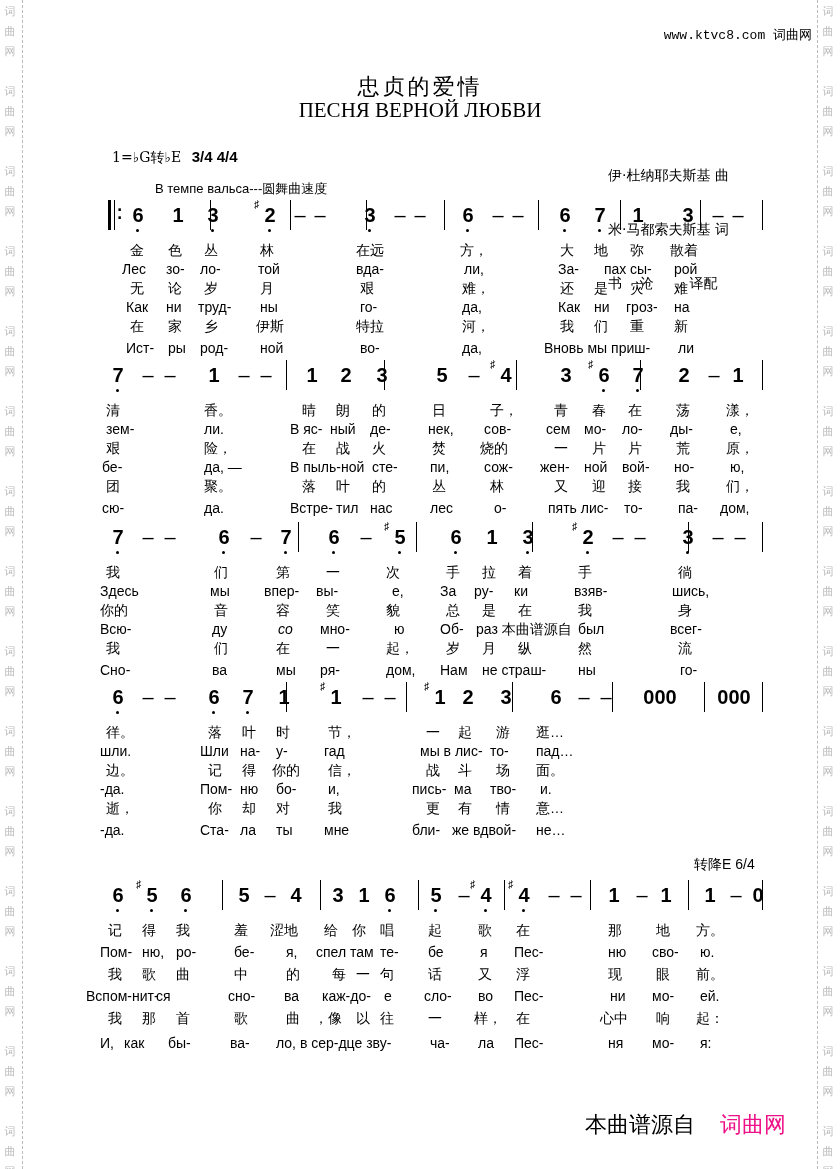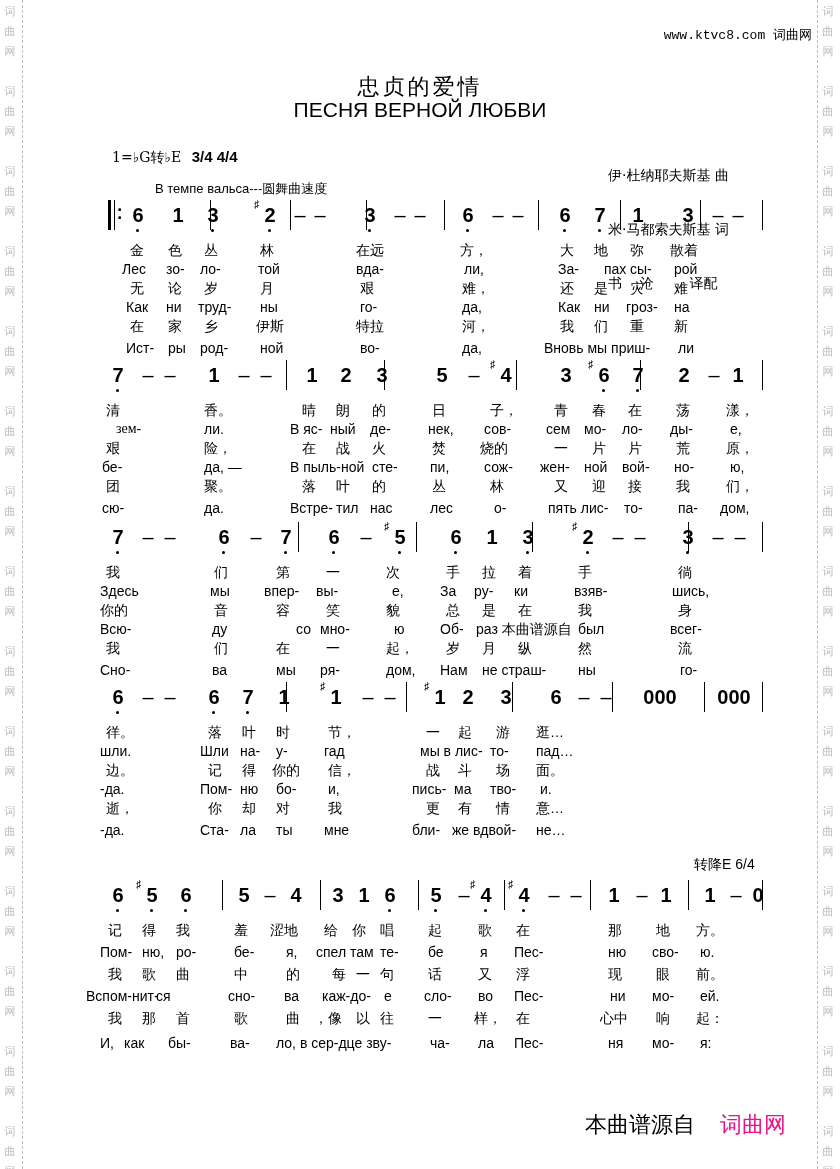--- a/index.html
+++ b/index.html
@@ -11,7 +11,7 @@
   .site { position:absolute; top:26px; right:28px; font-size:13px; font-family:"Liberation Mono", monospace; }
   .site .cn { font-family:"DejaVu Sans", sans-serif; }
   .title-cn { position:absolute; top:72px; left:0; width:840px; text-align:center; font-family:"DejaVu Serif", serif; font-size:22px; letter-spacing:3px; }
-  .title-ru { position:absolute; top:98px; left:0; width:840px; text-align:center; font-family:Liberation Sans, sans-serif; font-size:21px; }
+  .title-ru { position:absolute; top:98px; left:0; width:840px; text-align:center; font-family:Liberation Serif, serif; font-size:21px; }
   .credits { position:absolute; top:130px; left:608px; font-size:14px; line-height:18px; white-space:pre; }
   .key { position:absolute; top:148px; left:112px; font-family:"DejaVu Serif", serif; font-size:14px; }
   .key .meter { font-family:"Liberation Sans", sans-serif; font-weight:bold; font-size:15px; margin-left:6px; }

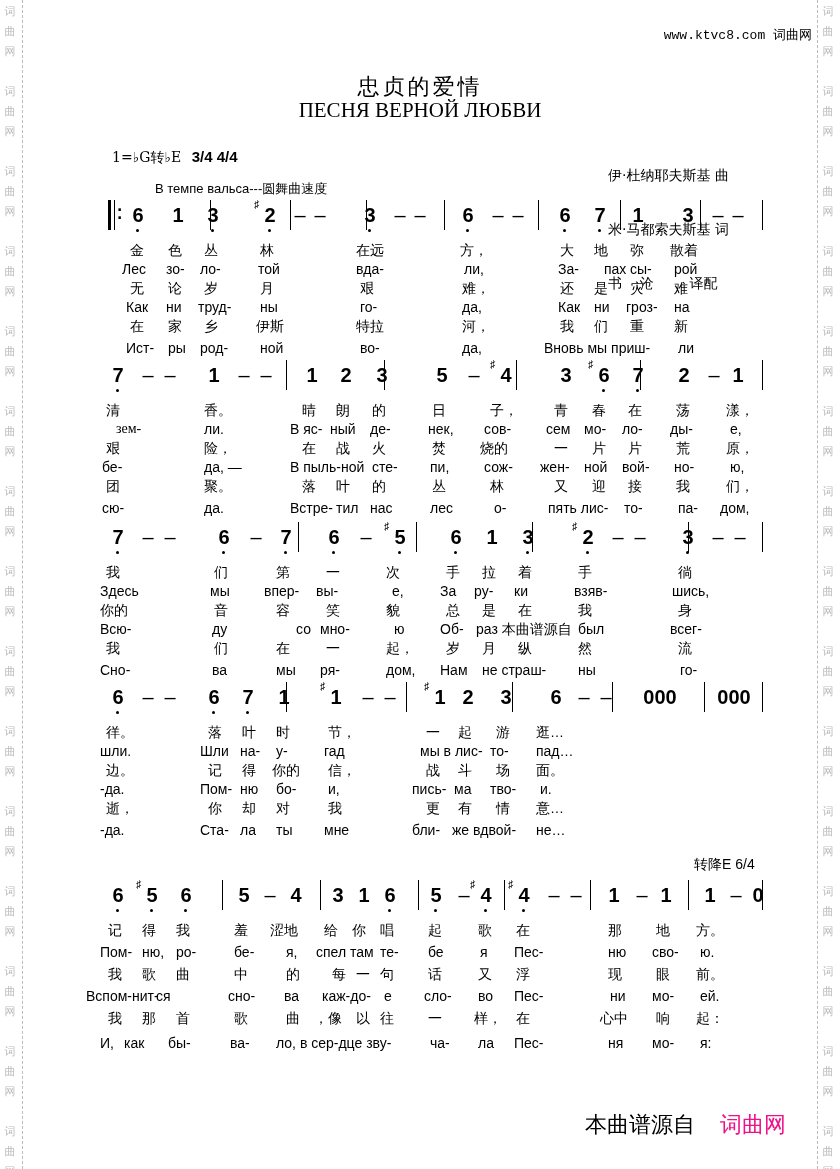--- a/index.html
+++ b/index.html
@@ -296,7 +296,7 @@
         <span style="left: 626px;">漾，</span>
       </div>
       <div class="lyr" style="top: 61px;">
-        <span style="left: 16px; font-family: Liberation Serif, serif;">зем-</span>
+        <span style="left: 6px;">зем-</span>
         <span style="left: 104px;">ли.</span>
         <span style="left: 190px;">В яс-</span>
         <span style="left: 230px;">ный</span>

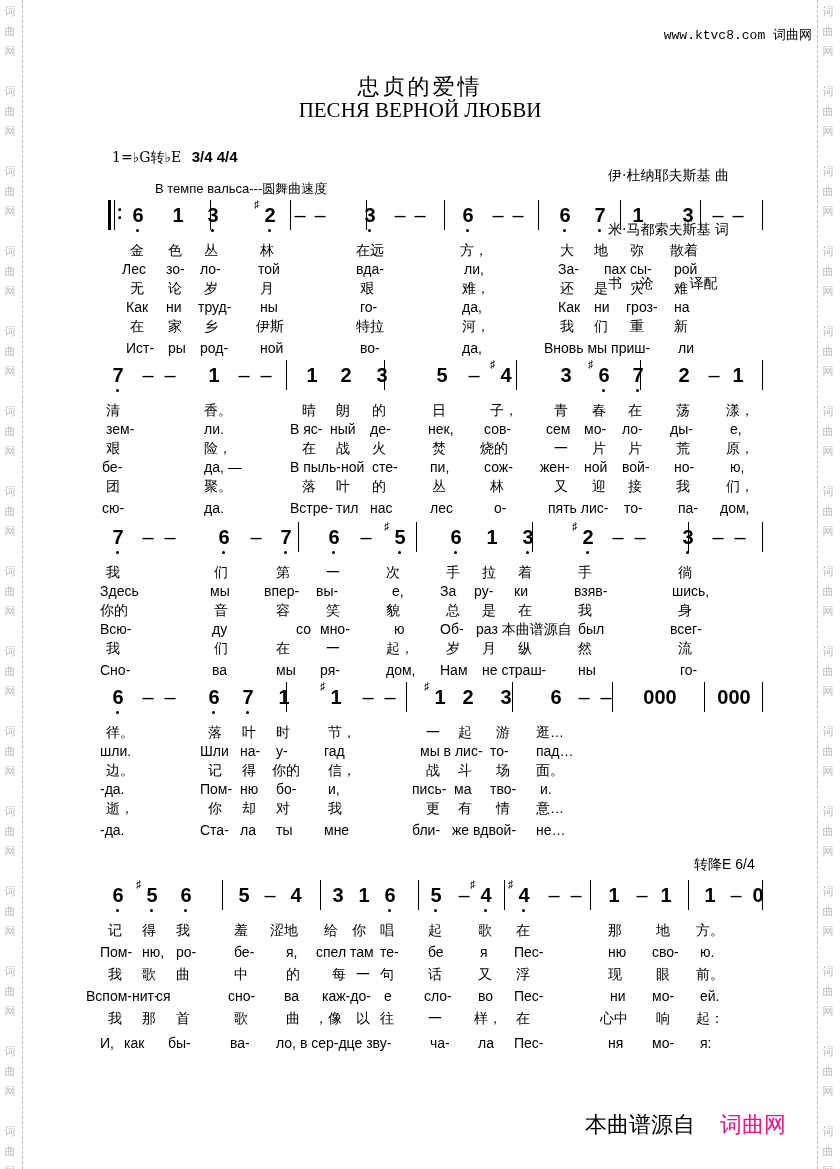--- a/index.html
+++ b/index.html
@@ -429,7 +429,7 @@
       <div class="lyr" style="top: 99px;">
         <span style="left: 0px;">Всю-</span>
         <span style="left: 112px;">ду</span>
-        <span style="left: 196px;">со</span>
+        <span style="left: 178px; font-style: italic;">со</span>
         <span style="left: 220px;">мно-</span>
         <span style="left: 294px;">ю</span>
         <span style="left: 340px;">Об-</span>

